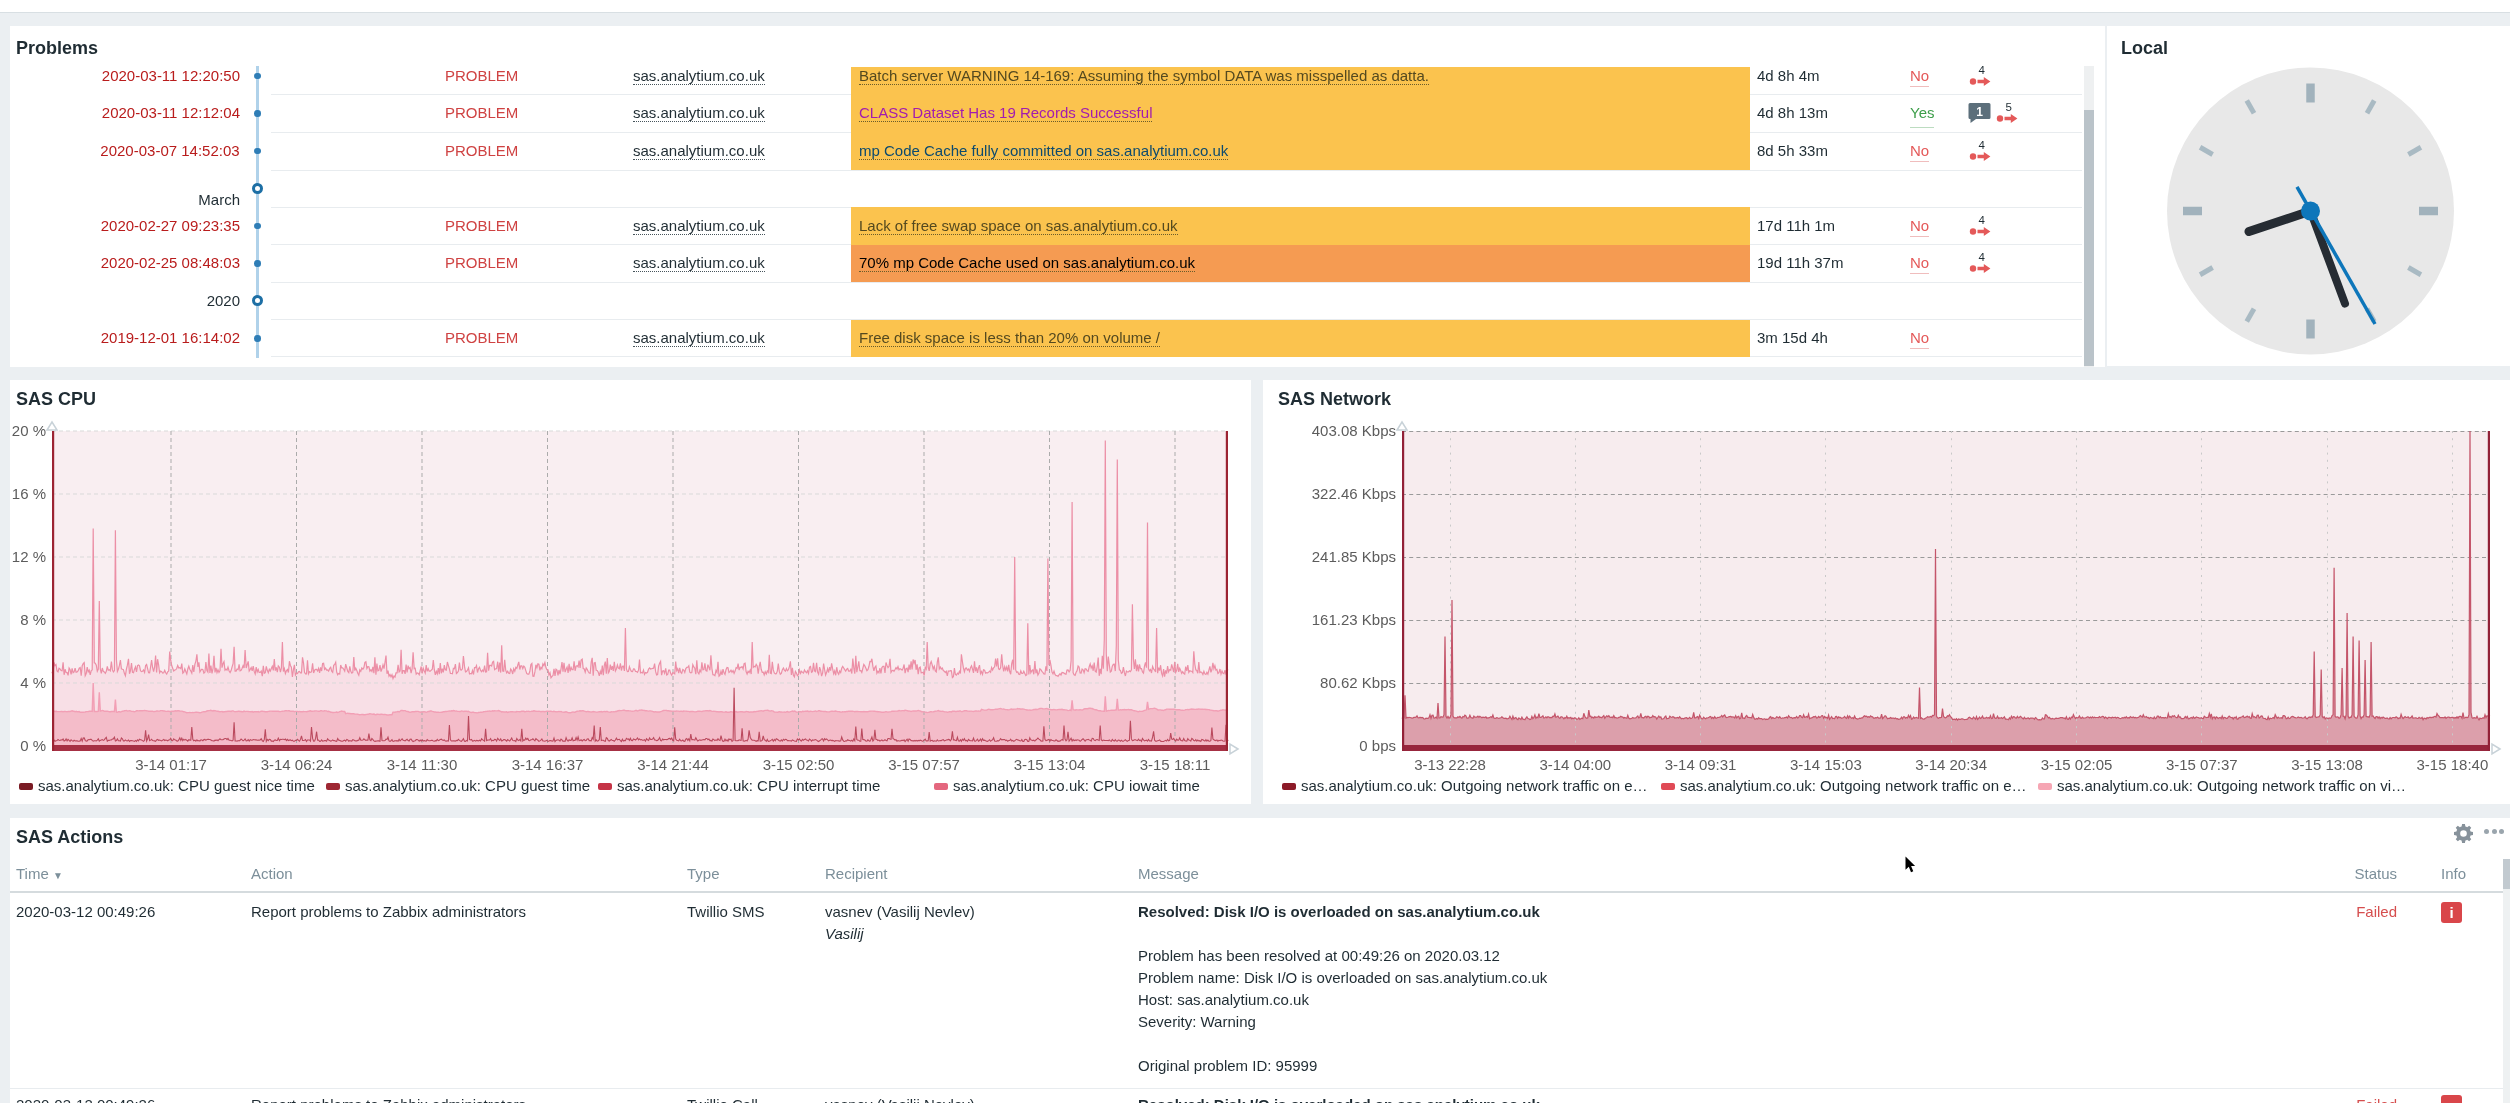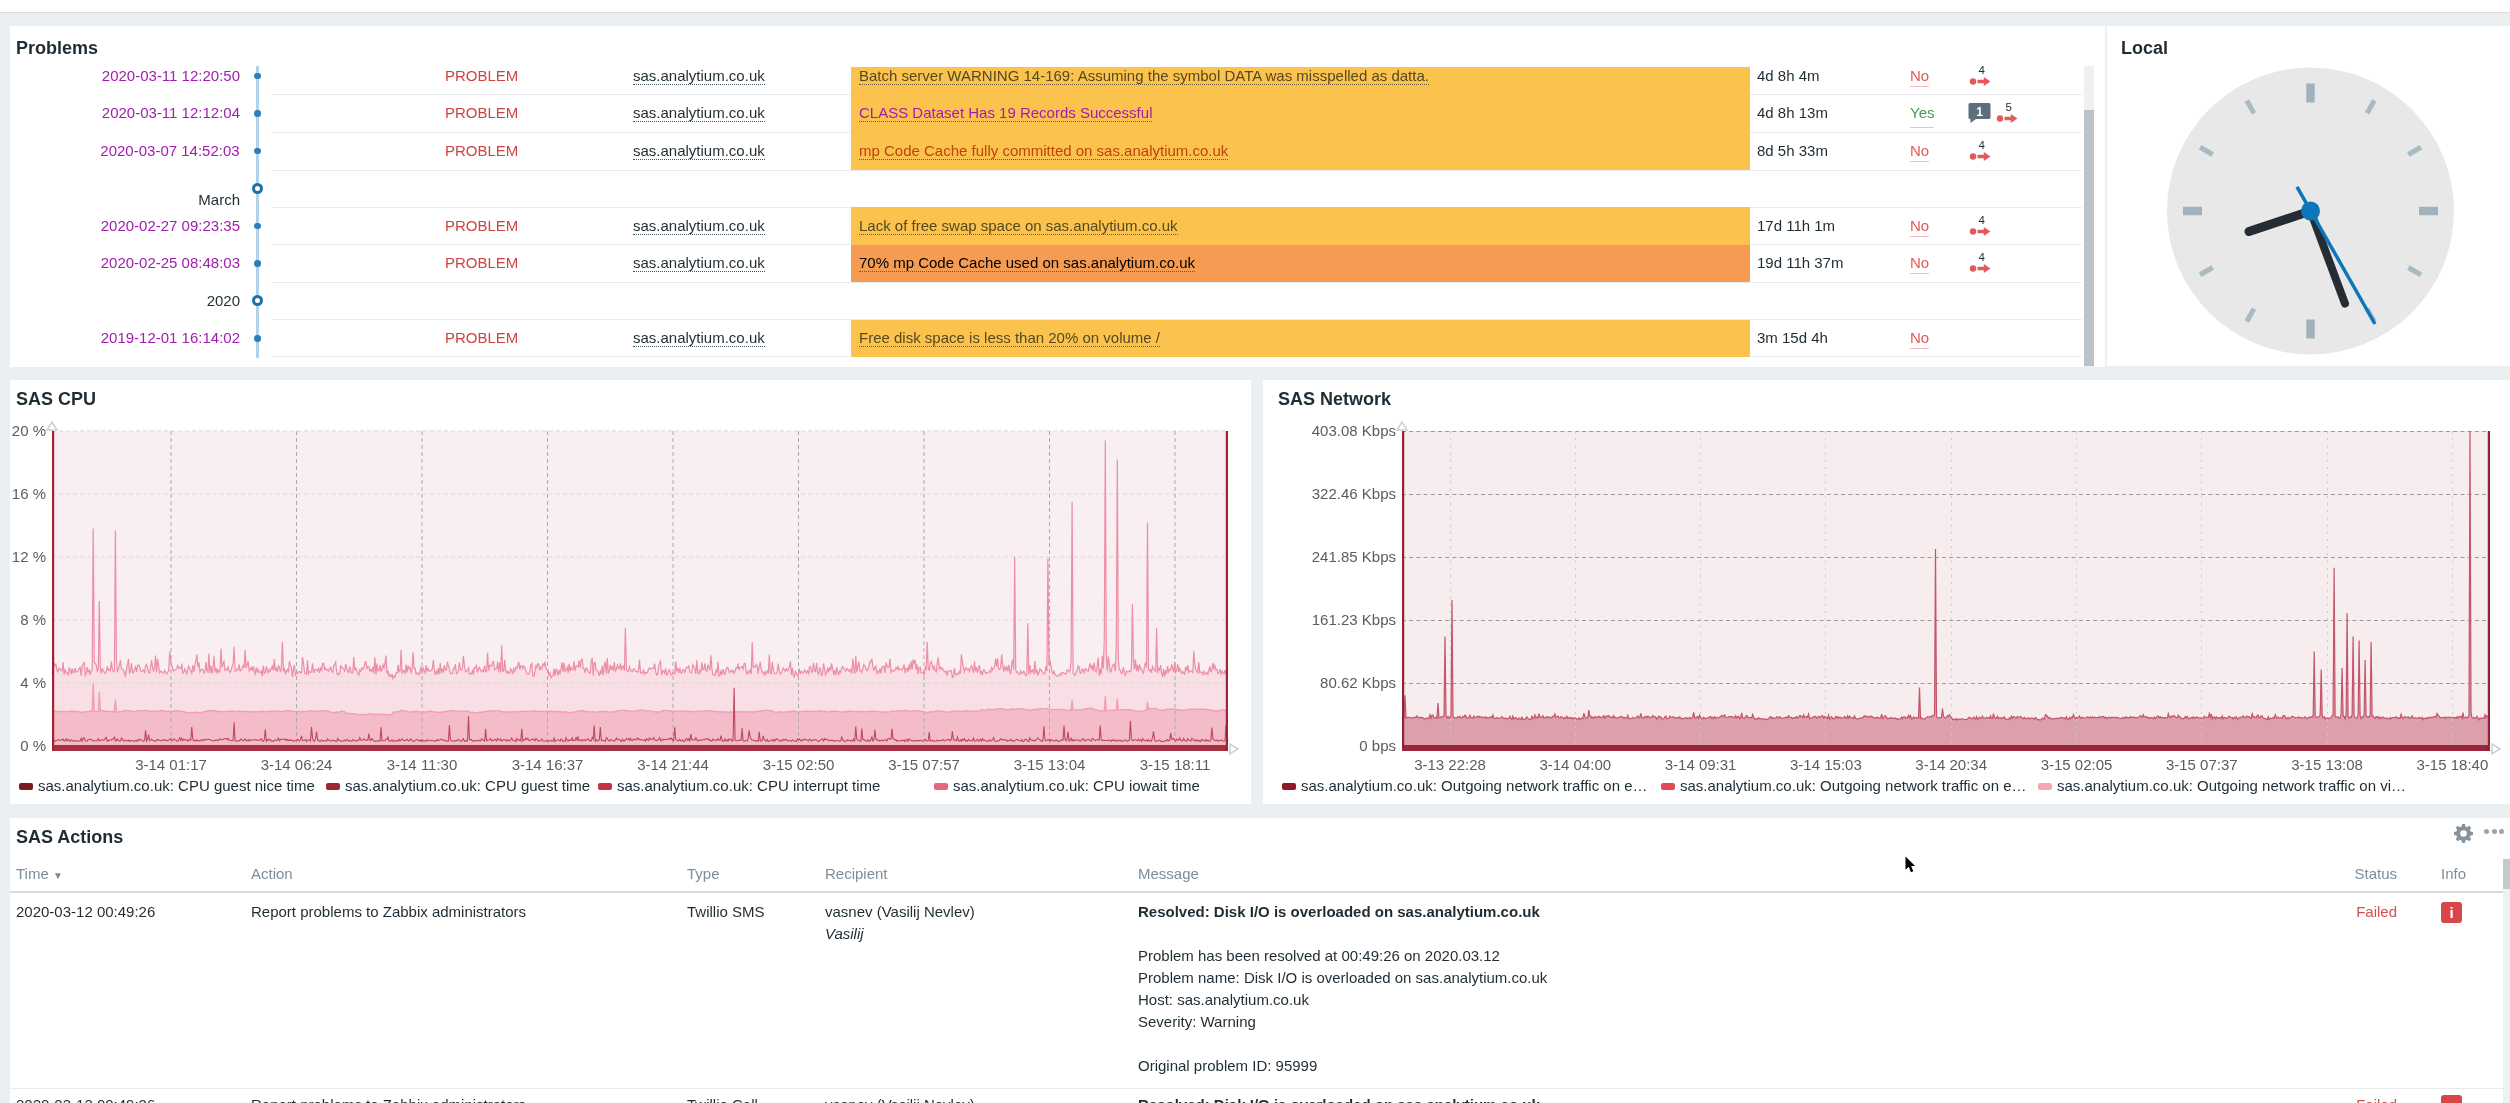--- a/index.html
+++ b/index.html
@@ -6,7 +6,7 @@
 .abs { position:absolute; }
 .card { position:absolute; background:#fff; }
 .wtitle { position:absolute; font-size:18px; font-weight:bold; color:#1f2c33; }
-.blue { color:#a21caf; }
+.blue { color:#b91c1c; }
 .hdr { color:#7c8f9a; }
 </style></head>
 <body>

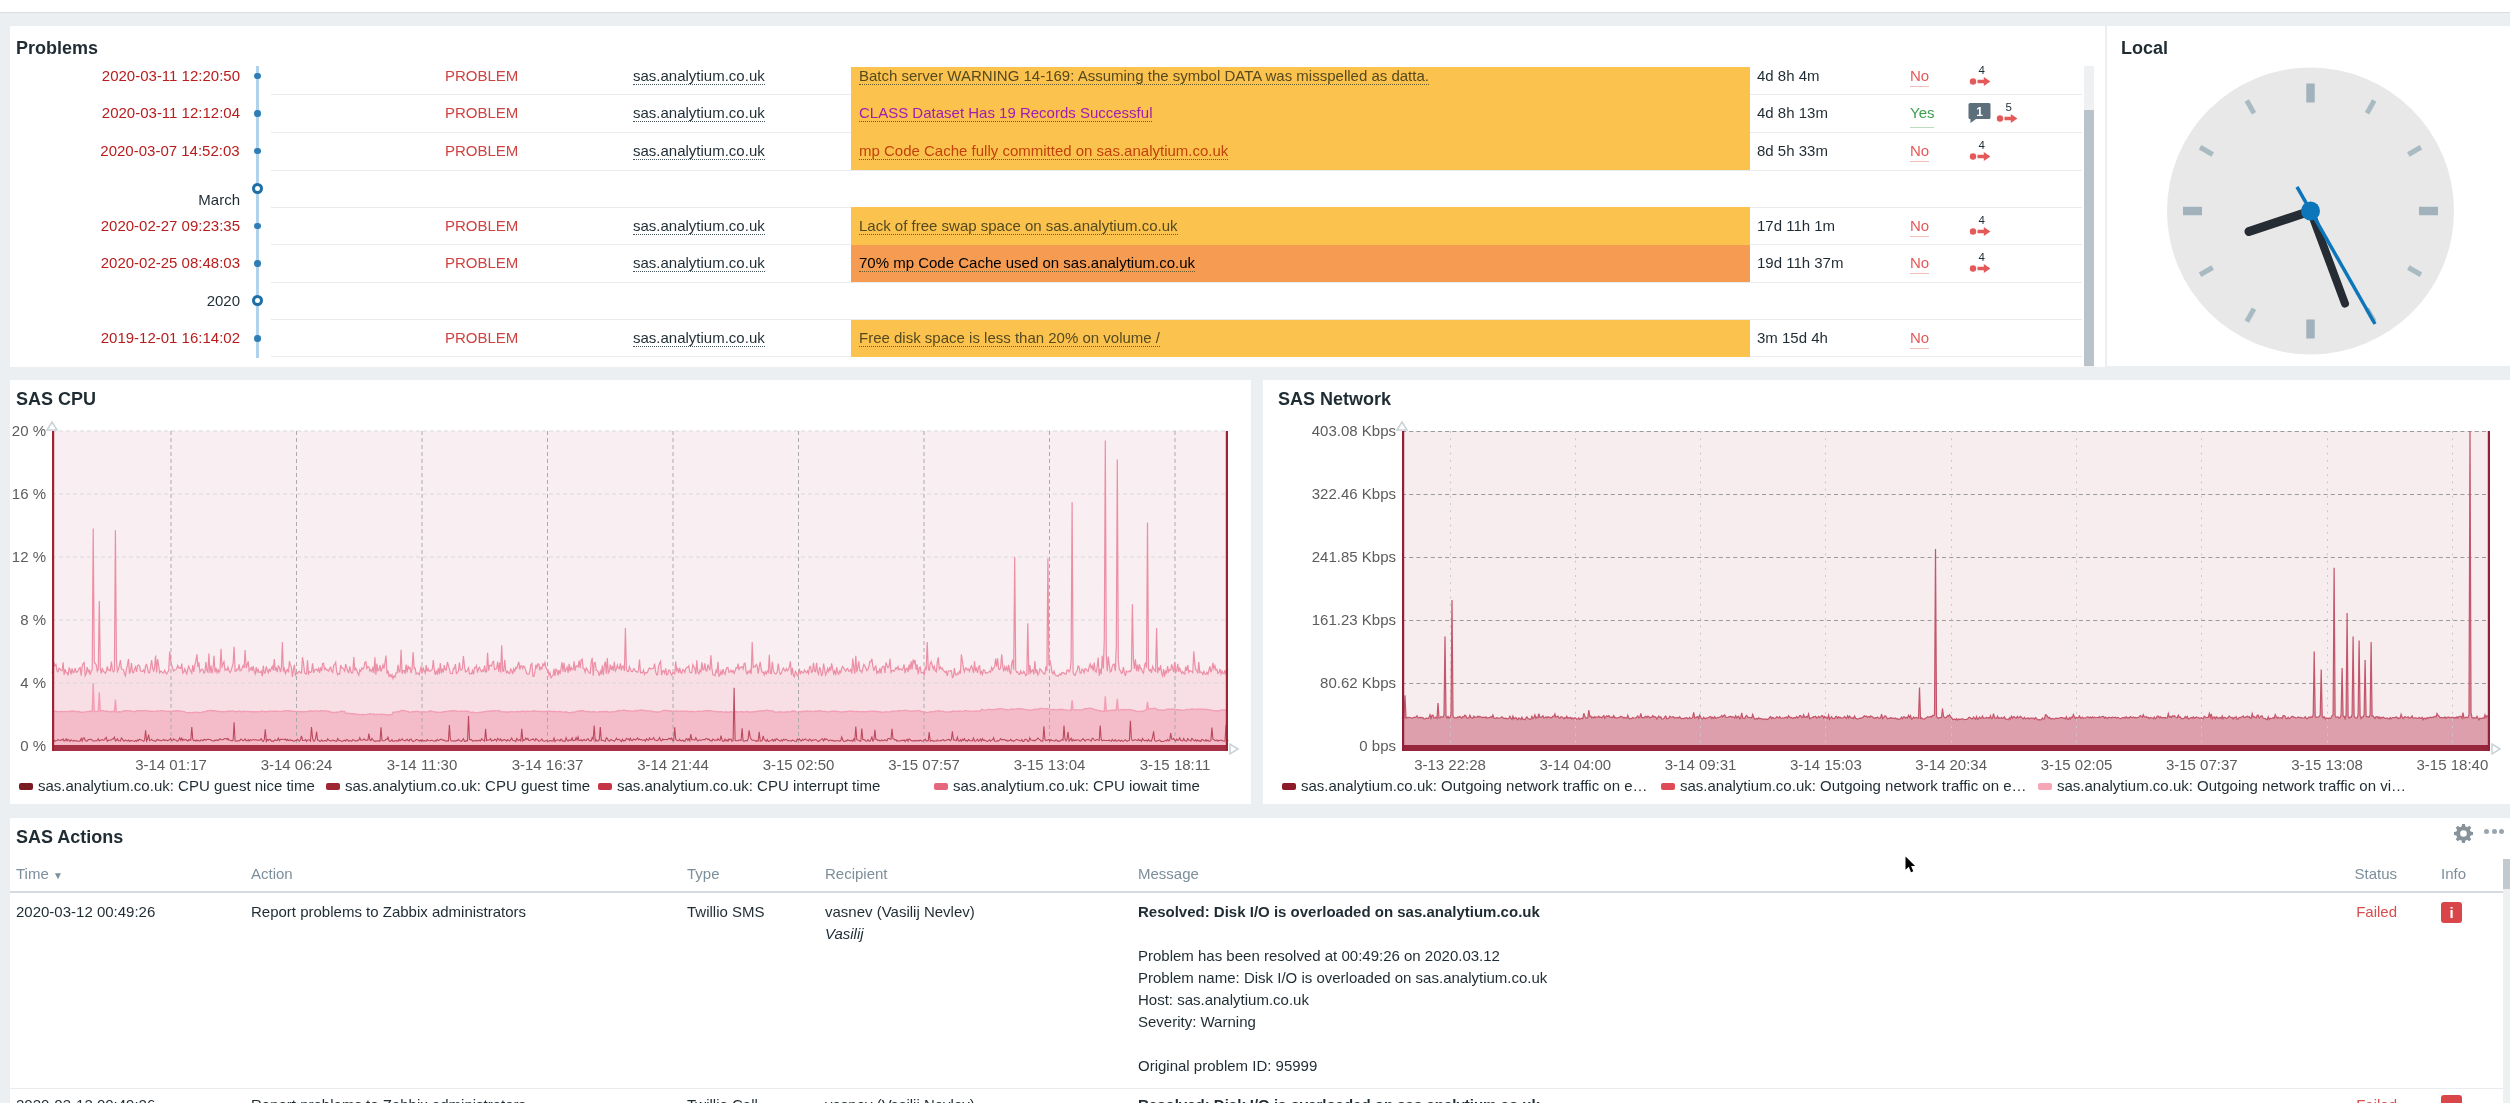--- a/index.html
+++ b/index.html
@@ -65,7 +65,7 @@
 <div class="abs" style="left:445px;top:141.75px;width:73px;color:#cf4242">PROBLEM</div>
 <div class="abs" style="left:633px;top:141.75px;border-bottom:1px dotted #47555c">sas.analytium.co.uk</div>
 <div class="abs" style="left:851px;top:132.0px;width:899px;height:37.5px;background:#fbc34e"></div>
-<div class="abs" style="left:859px;top:141.75px;max-width:880px;color:#c2410c;border-bottom:1px dotted #6a5c2a">mp Code Cache fully committed on sas.analytium.co.uk</div>
+<div class="abs" style="left:859px;top:141.75px;max-width:880px;color:#0c4a6e;border-bottom:1px dotted #6a5c2a">mp Code Cache fully committed on sas.analytium.co.uk</div>
 <div class="abs" style="left:1757px;top:141.75px">8d 5h 33m</div>
 <div class="abs" style="left:1910px;top:141.75px;color:#e45959;border-bottom:1px solid #f0bdbd;padding-bottom:2px">No</div>
 <svg class="abs" style="left:1968px;top:138.75px" width="50" height="24" viewBox="0 0 50 24">

